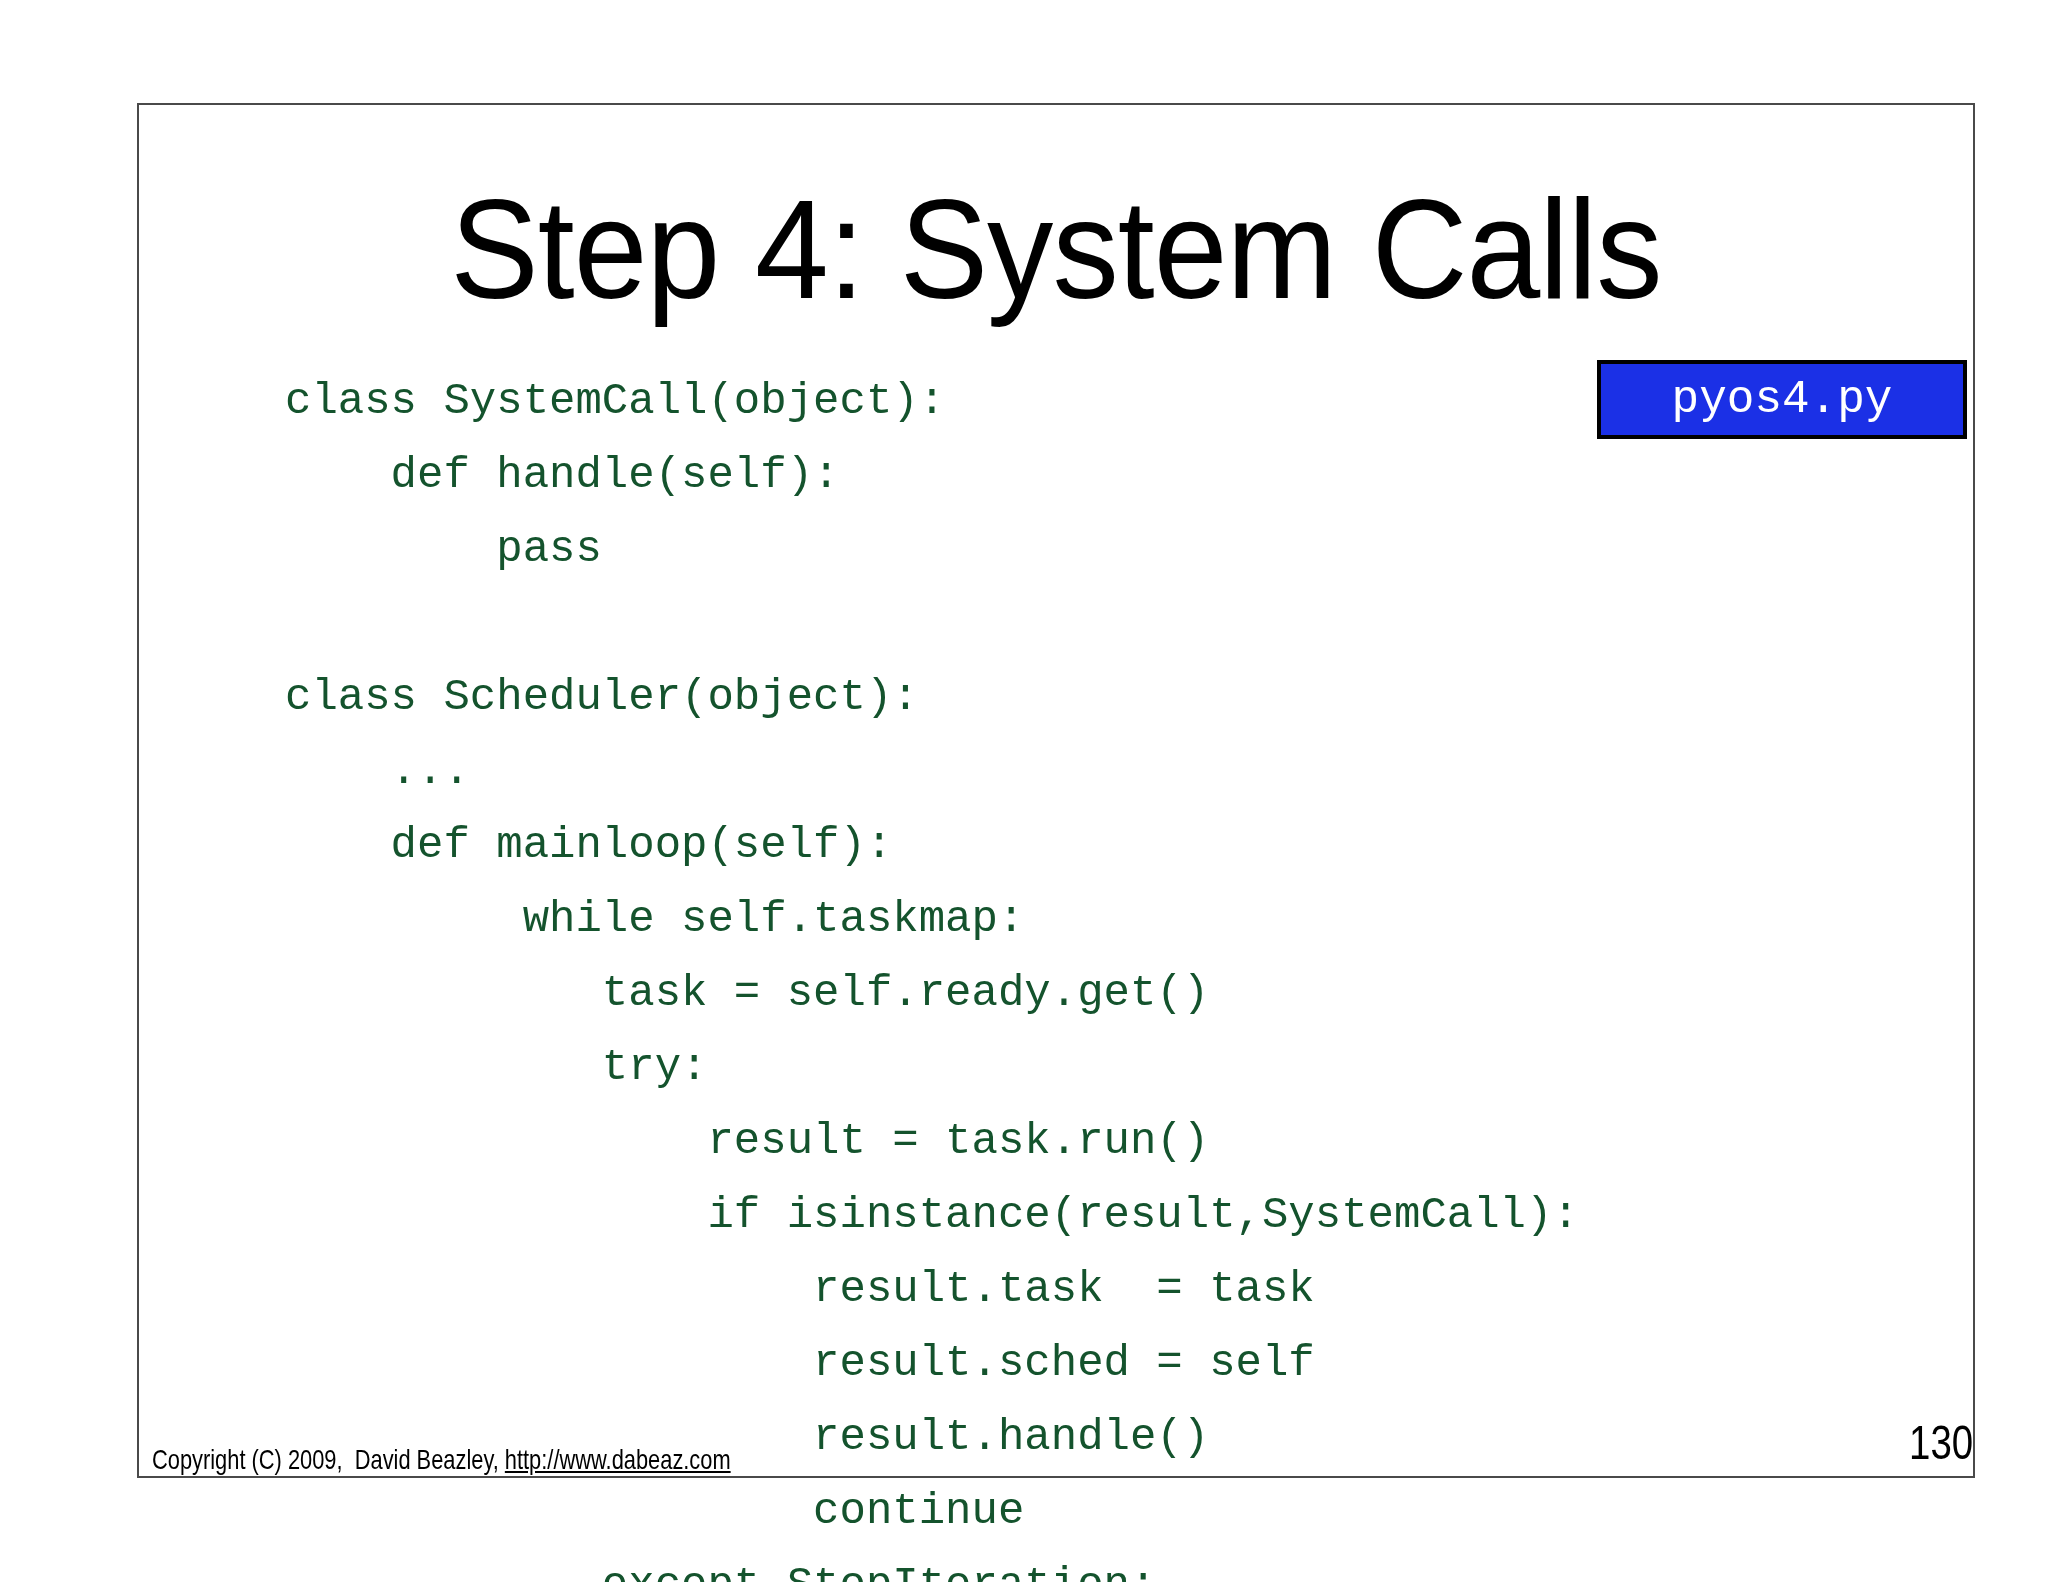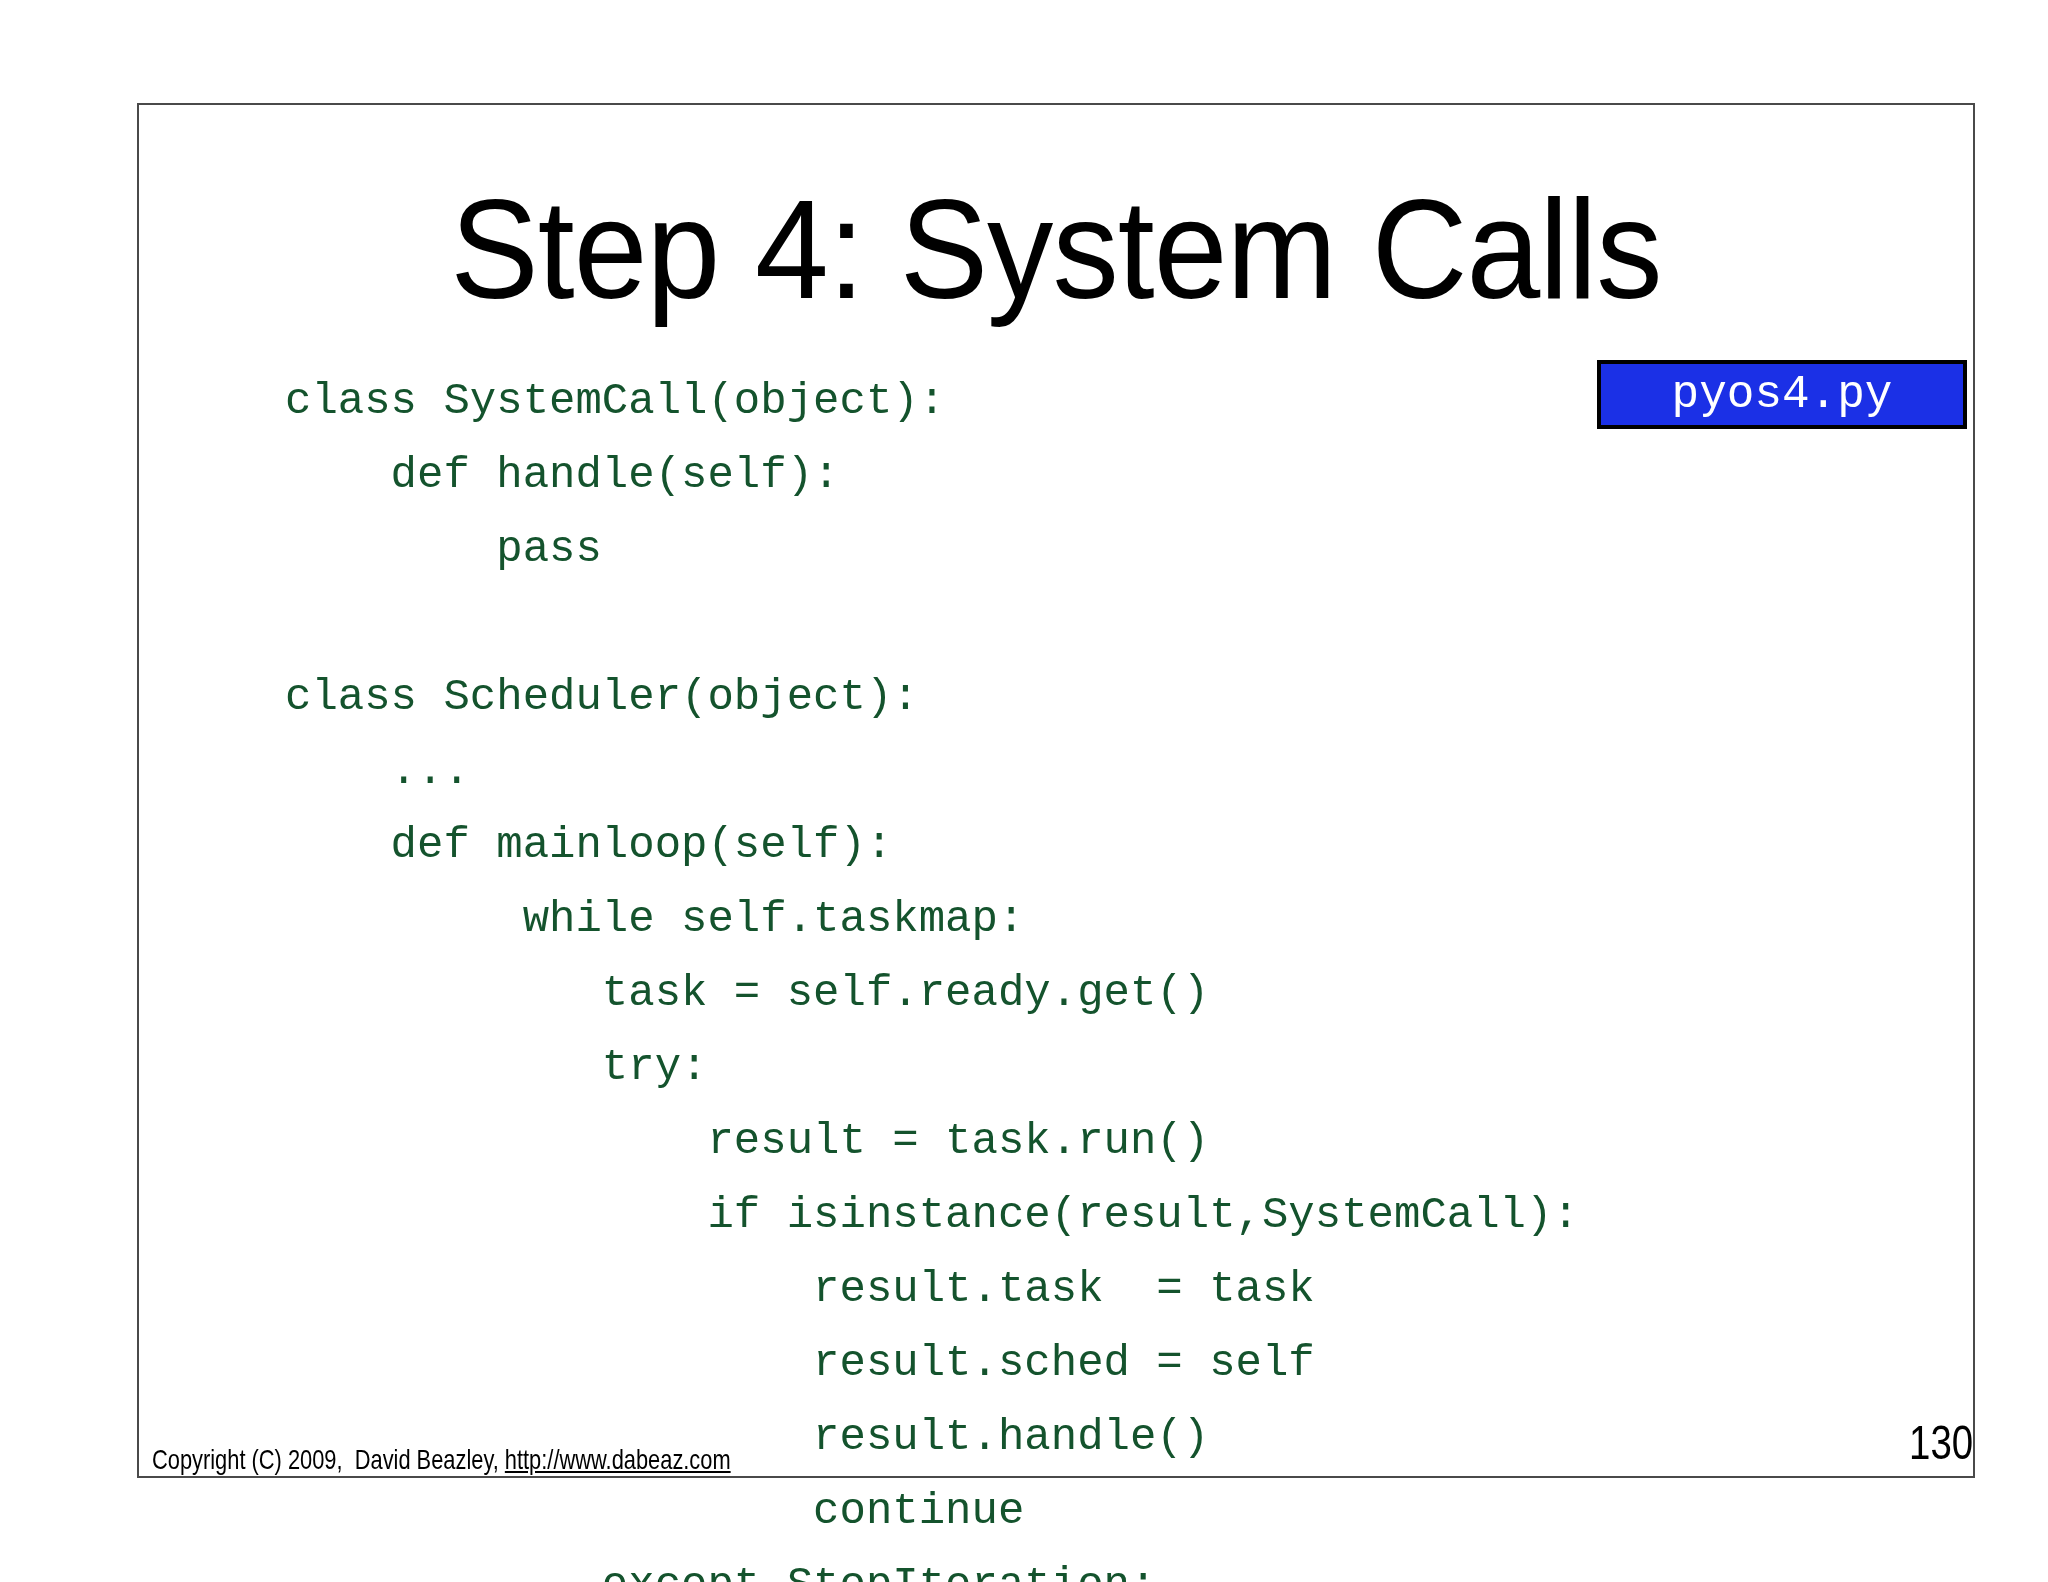--- a/index.html
+++ b/index.html
@@ -57,7 +57,7 @@
     left: 1458px;
     top: 255px;
     width: 370px;
-    height: 69px;
+    height: 79px;
     box-sizing: border-box;
     border: 4px solid #000000;
     background: #1b30e6;

